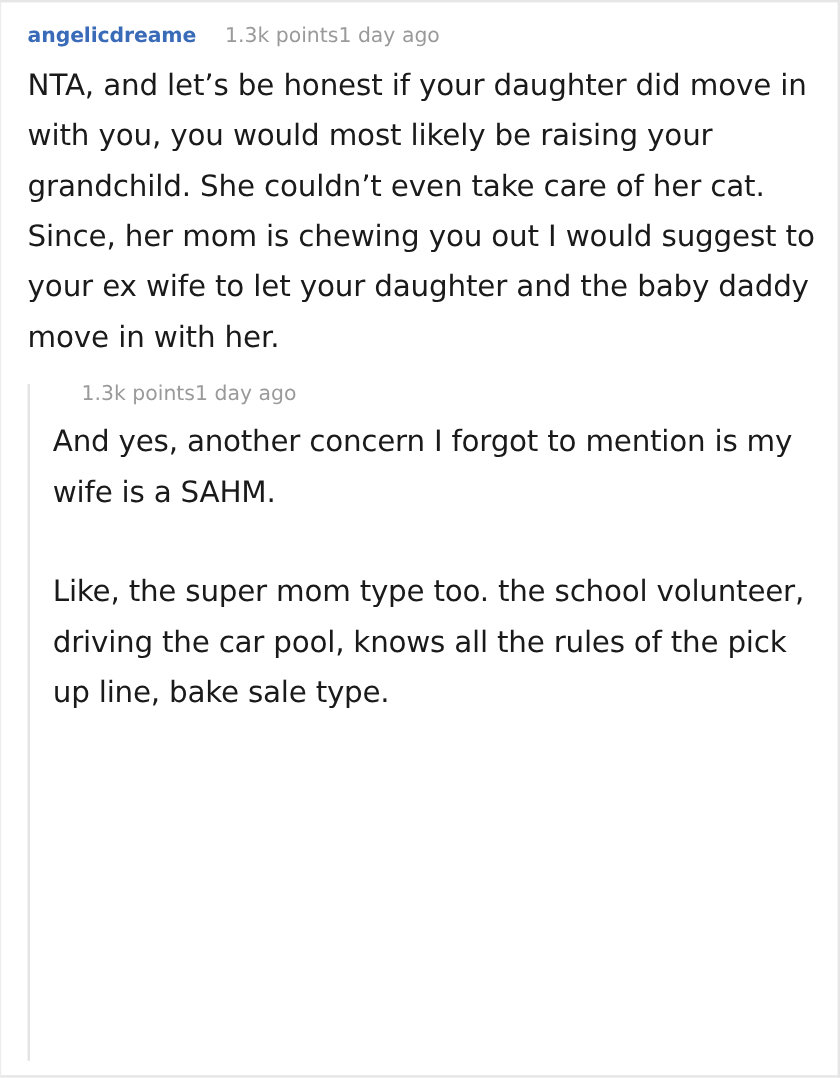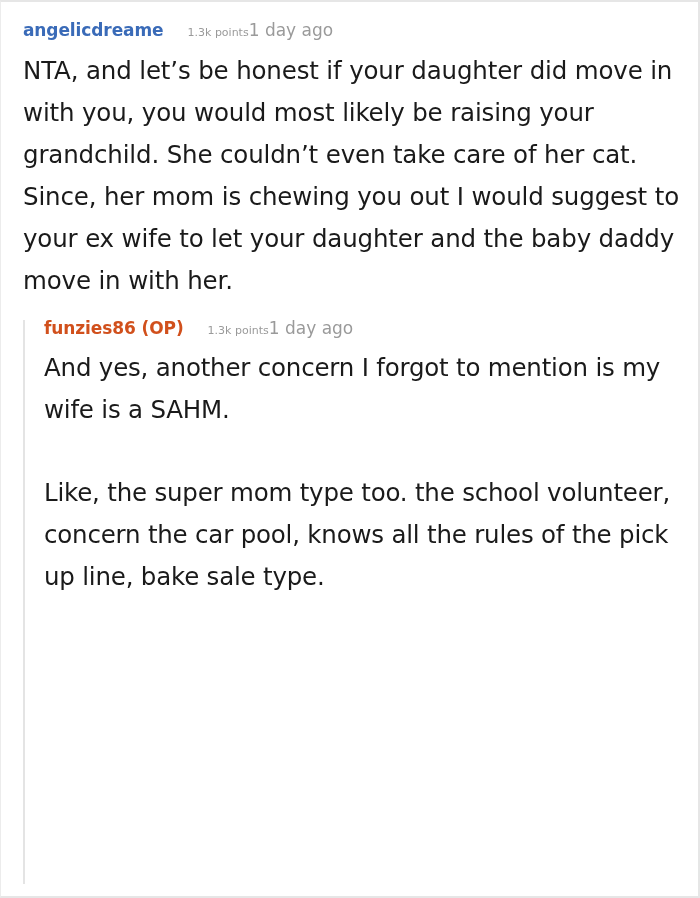--- a/index.html
+++ b/index.html
@@ -44,7 +44,7 @@
     .points {
       margin-left: 24px;
       color: #9a9a9a;
-      font-size: 11px;
+      font-size: 17px;
     }
     .time {
       color: #9a9a9a;

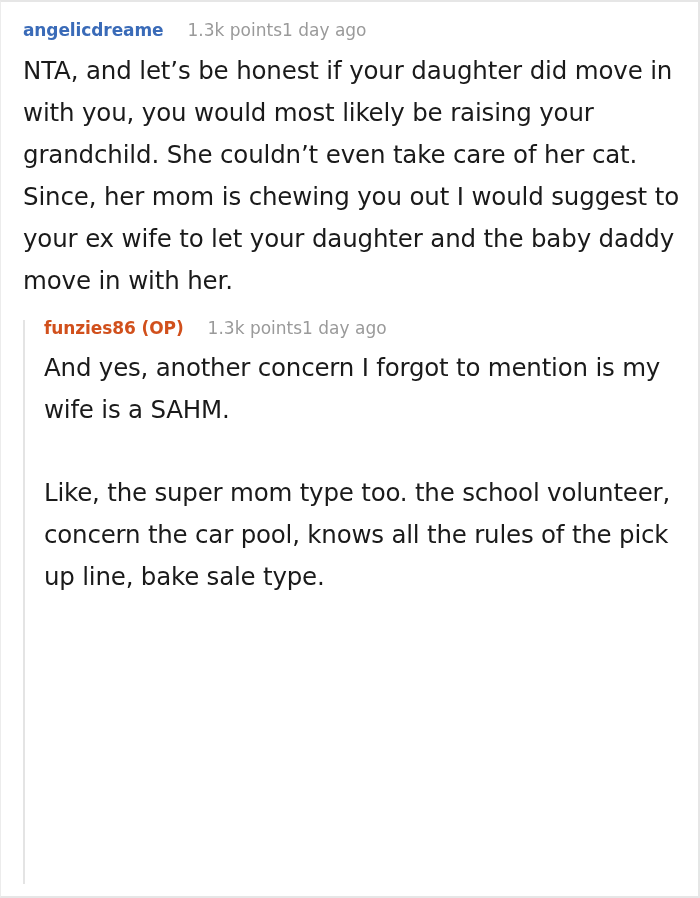--- a/index.html
+++ b/index.html
@@ -111,7 +111,6 @@
     <div class="thread-line"></div>
     <div class="reply-inner">
       <div class="meta">
-        <span class="username orange">funzies86 (OP)</span>
         <span class="points">1.3k points</span>
         <span class="time">1 day ago</span>
       </div>

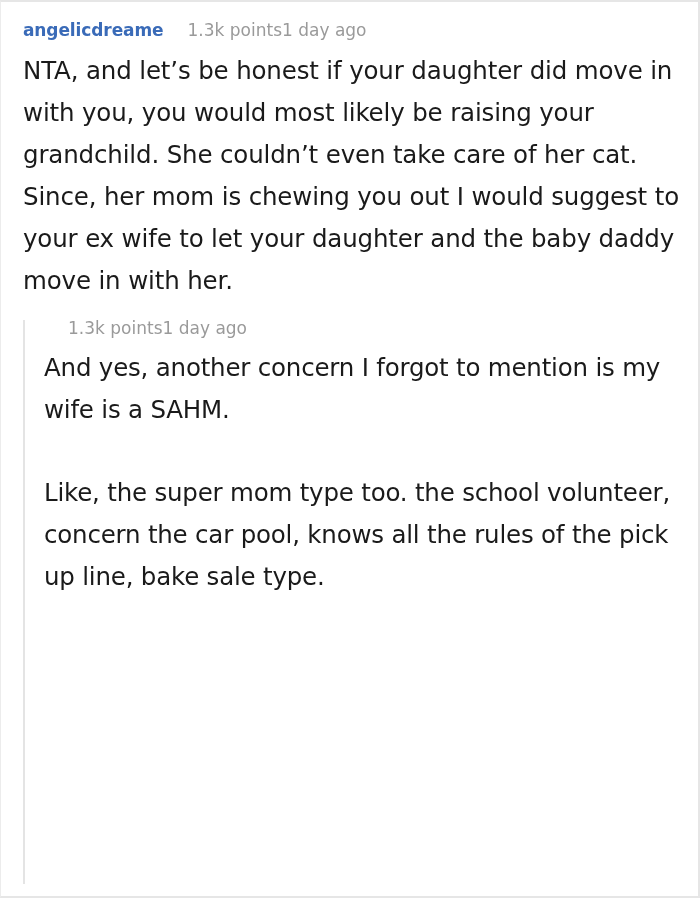--- a/index.html
+++ b/index.html
@@ -116,7 +116,7 @@
       </div>
       <div class="body-text">
         <p>And yes, another concern I forgot to mention is my wife is a SAHM.</p>
-        <p>Like, the super mom type too. the school volunteer, concern the car pool, knows all the rules of the pick up line, bake sale type.</p>
+        <p>Like, the super mom type too. the school volunteer, driving the car pool, knows all the rules of the pick up line, bake sale type.</p>
       </div>
     </div>
   </div>

